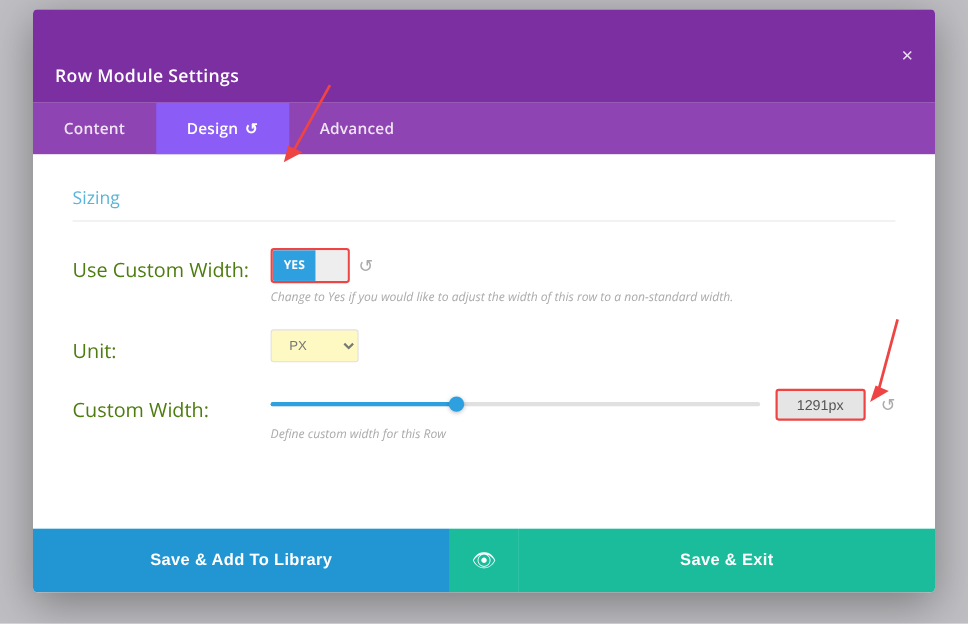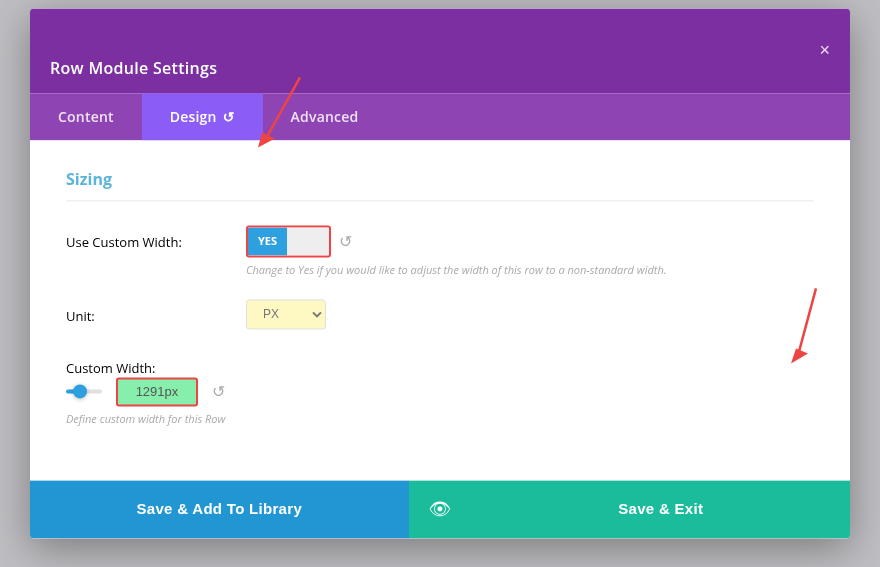--- a/index.html
+++ b/index.html
@@ -91,7 +91,7 @@
     .section-title {
       color: #5bb4d9;
       font-size: 16px;
-      font-weight: 700;
+      font-weight: 400;
       margin-bottom: 10px;
     }
     .section-divider {

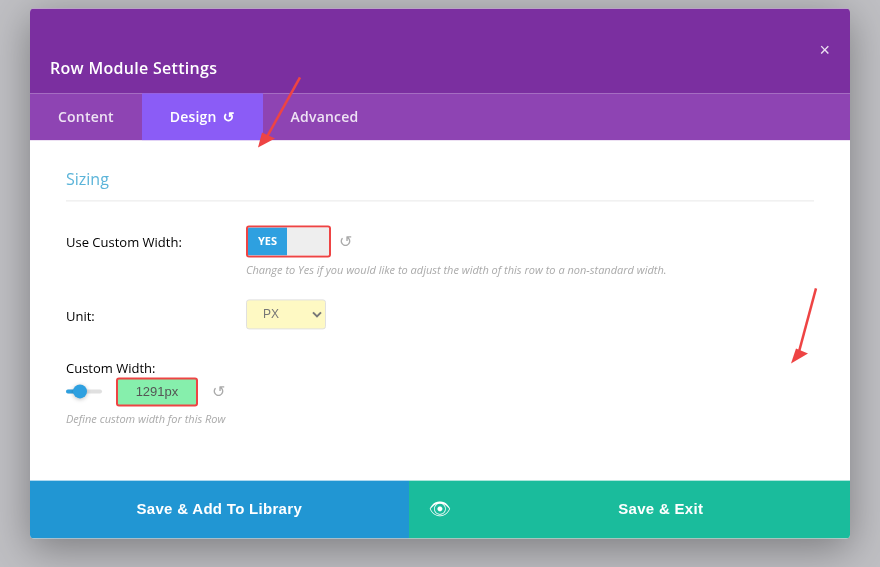--- a/index.html
+++ b/index.html
@@ -110,8 +110,8 @@
     .form-label {
       width: 180px;
       padding-top: 8px;
-      font-size: 13px;
-      color: #000000;
+      font-size: 18px;
+      color: #4d7c0f;
       font-weight: 500;
       flex-shrink: 0;
     }

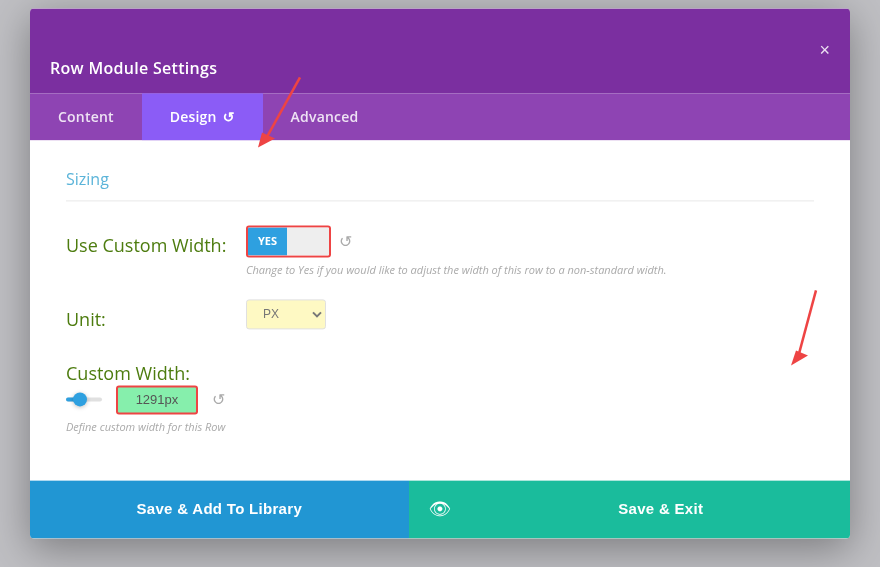--- a/index.html
+++ b/index.html
@@ -131,7 +131,7 @@
       display: flex;
       align-items: flex-start;
       overflow: hidden;
-      width: 85px;
+      width: 72px;
       height: 32px;
     }
     .toggle-yes {

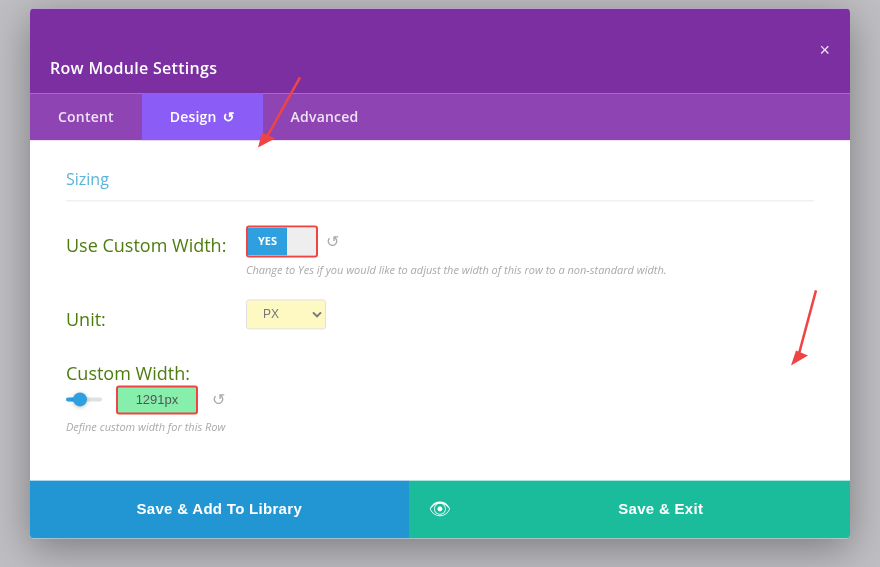--- a/index.html
+++ b/index.html
@@ -328,7 +328,7 @@
       </div>
     </div>
 
-    <div class="form-row" style="position:relative;flex-direction:column;">
+    <div class="form-row" style="position:relative;">
 
       <svg style="position:absolute;right:-12px;top:-68px;width:90px;height:90px;" viewBox="0 0 90 90" xmlns="http://www.w3.org/2000/svg">
         <line x1="80" y1="5" x2="62" y2="72" stroke="#e44" stroke-width="2.5"></line>

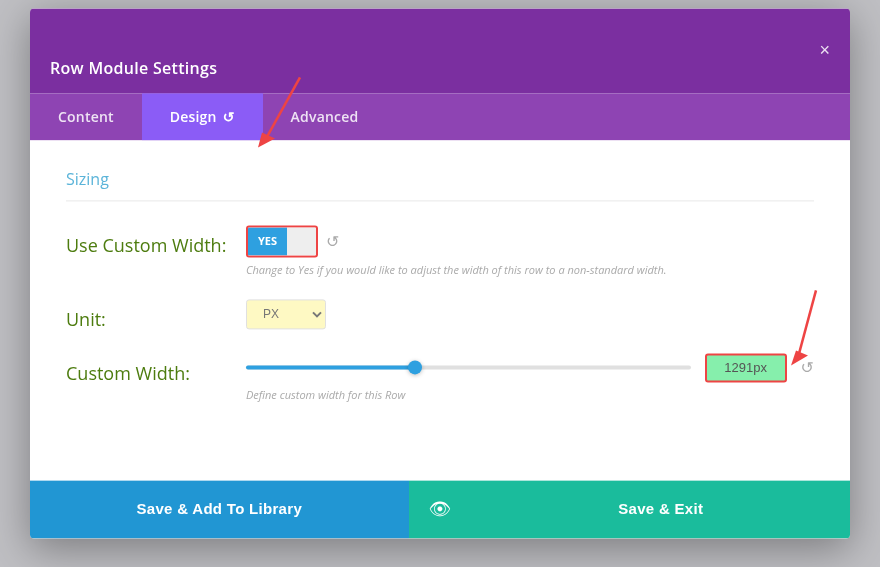--- a/index.html
+++ b/index.html
@@ -215,7 +215,7 @@
       color: #555;
       width: 82px;
       text-align: center;
-      background: #86efac;
+      background: #e5e5e5;
     }
 
     

